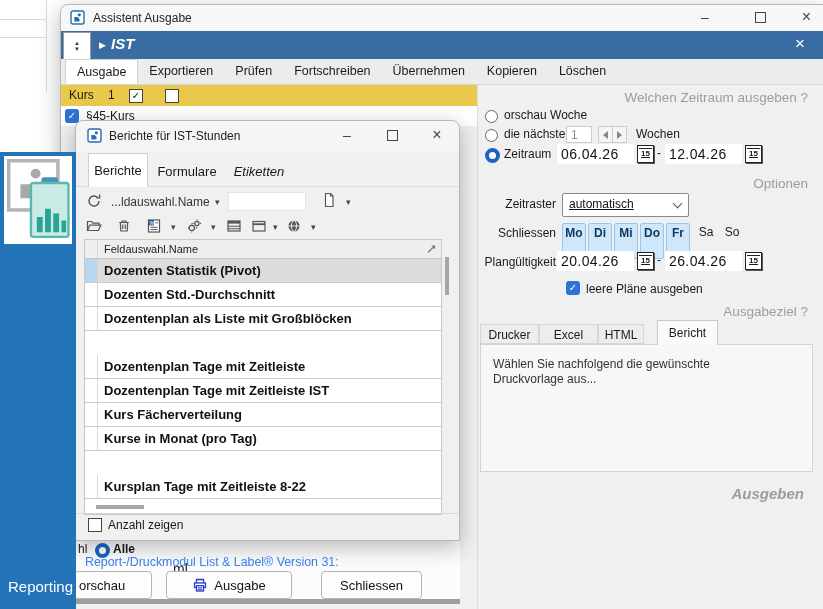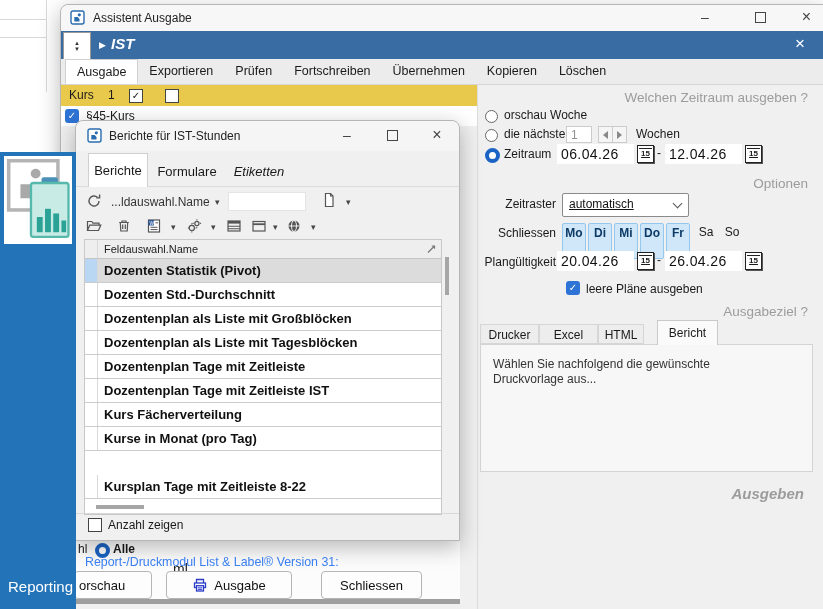--- a/index.html
+++ b/index.html
@@ -314,10 +314,6 @@
           <span class="selcell"></span>
           <span class="rowtext">Dozentenplan als Liste mit Großblöcken</span>
         </div>
-      <div class="rlist-row" style="top:91px;">
-          <span class="selcell"></span>
-          <span class="rowtext">Dozentenplan als Liste mit Tagesblöcken</span>
-        </div>
       <div class="rlist-row" style="top:115px;">
           <span class="selcell"></span>
           <span class="rowtext">Dozentenplan Tage mit Zeitleiste</span>

